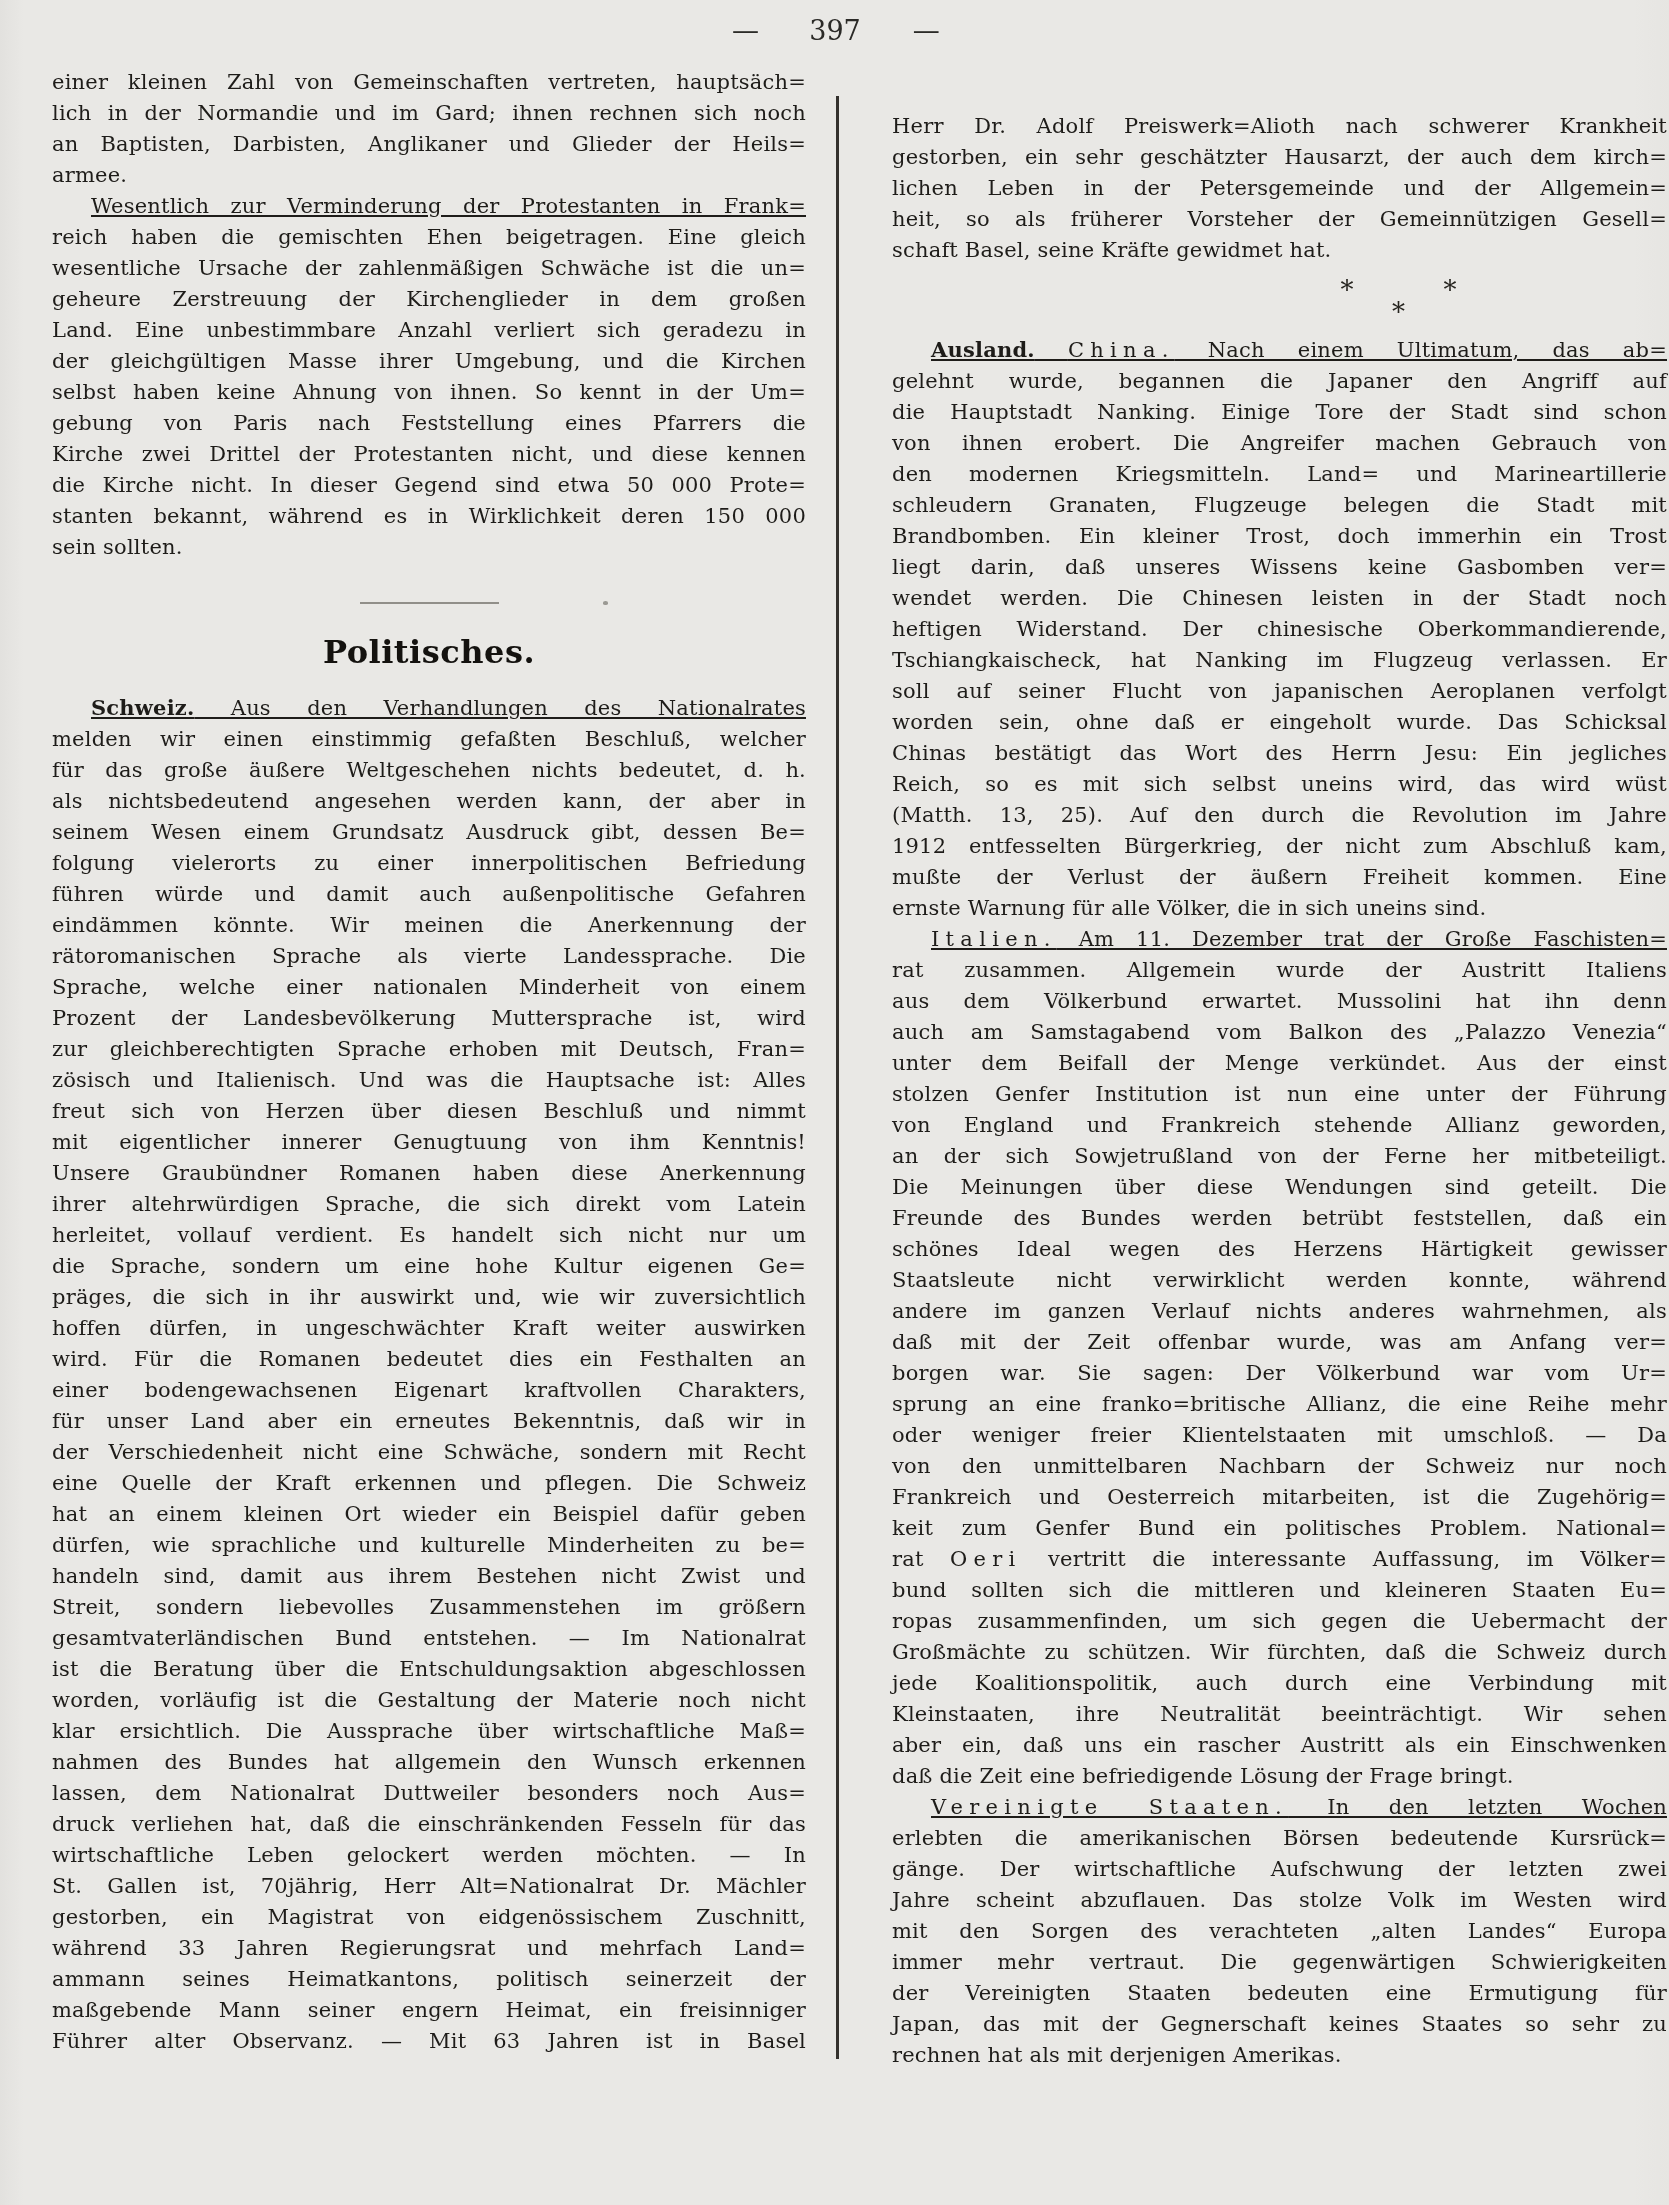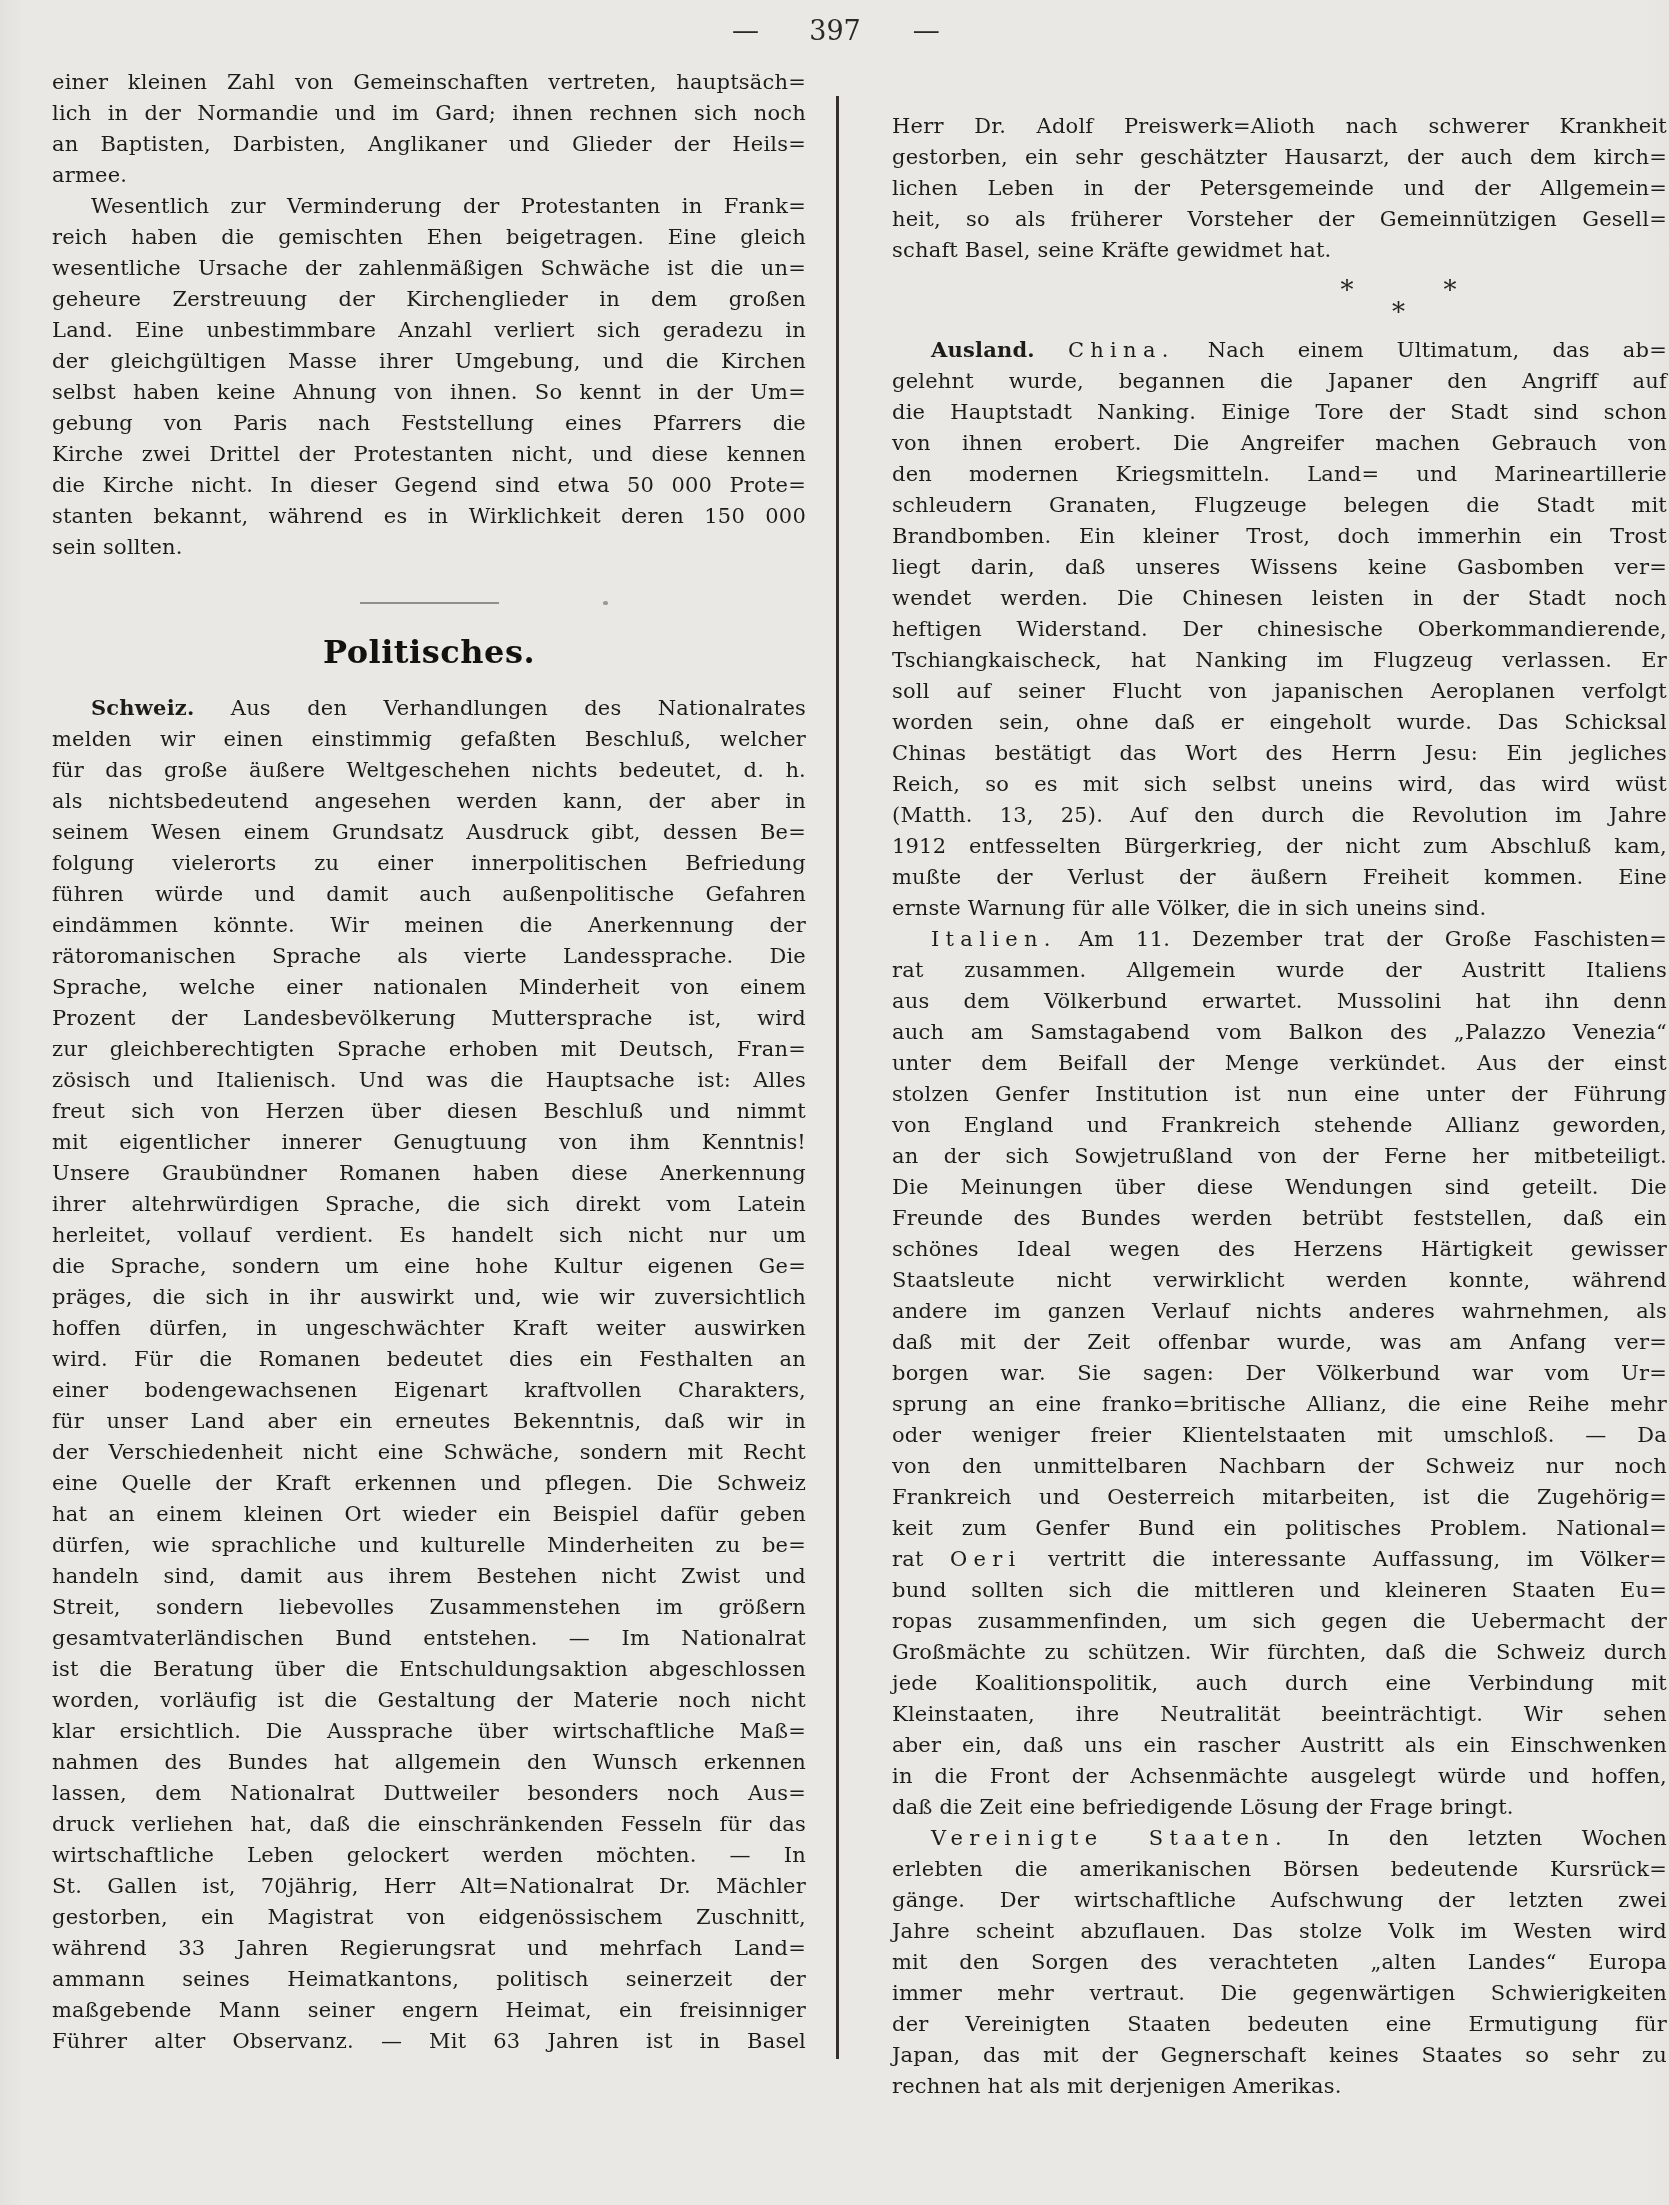--- a/index.html
+++ b/index.html
@@ -39,7 +39,7 @@
     overflow:visible;
   }
   .line{white-space:normal;}
-  .line.ind{text-indent:39px;}
+  .line.ind{text-indent:39px;text-decoration:underline;}
   .line.lastl{text-align-last:left;}
   .sperr{letter-spacing:0.30em;}
   strong{font-weight:bold;}

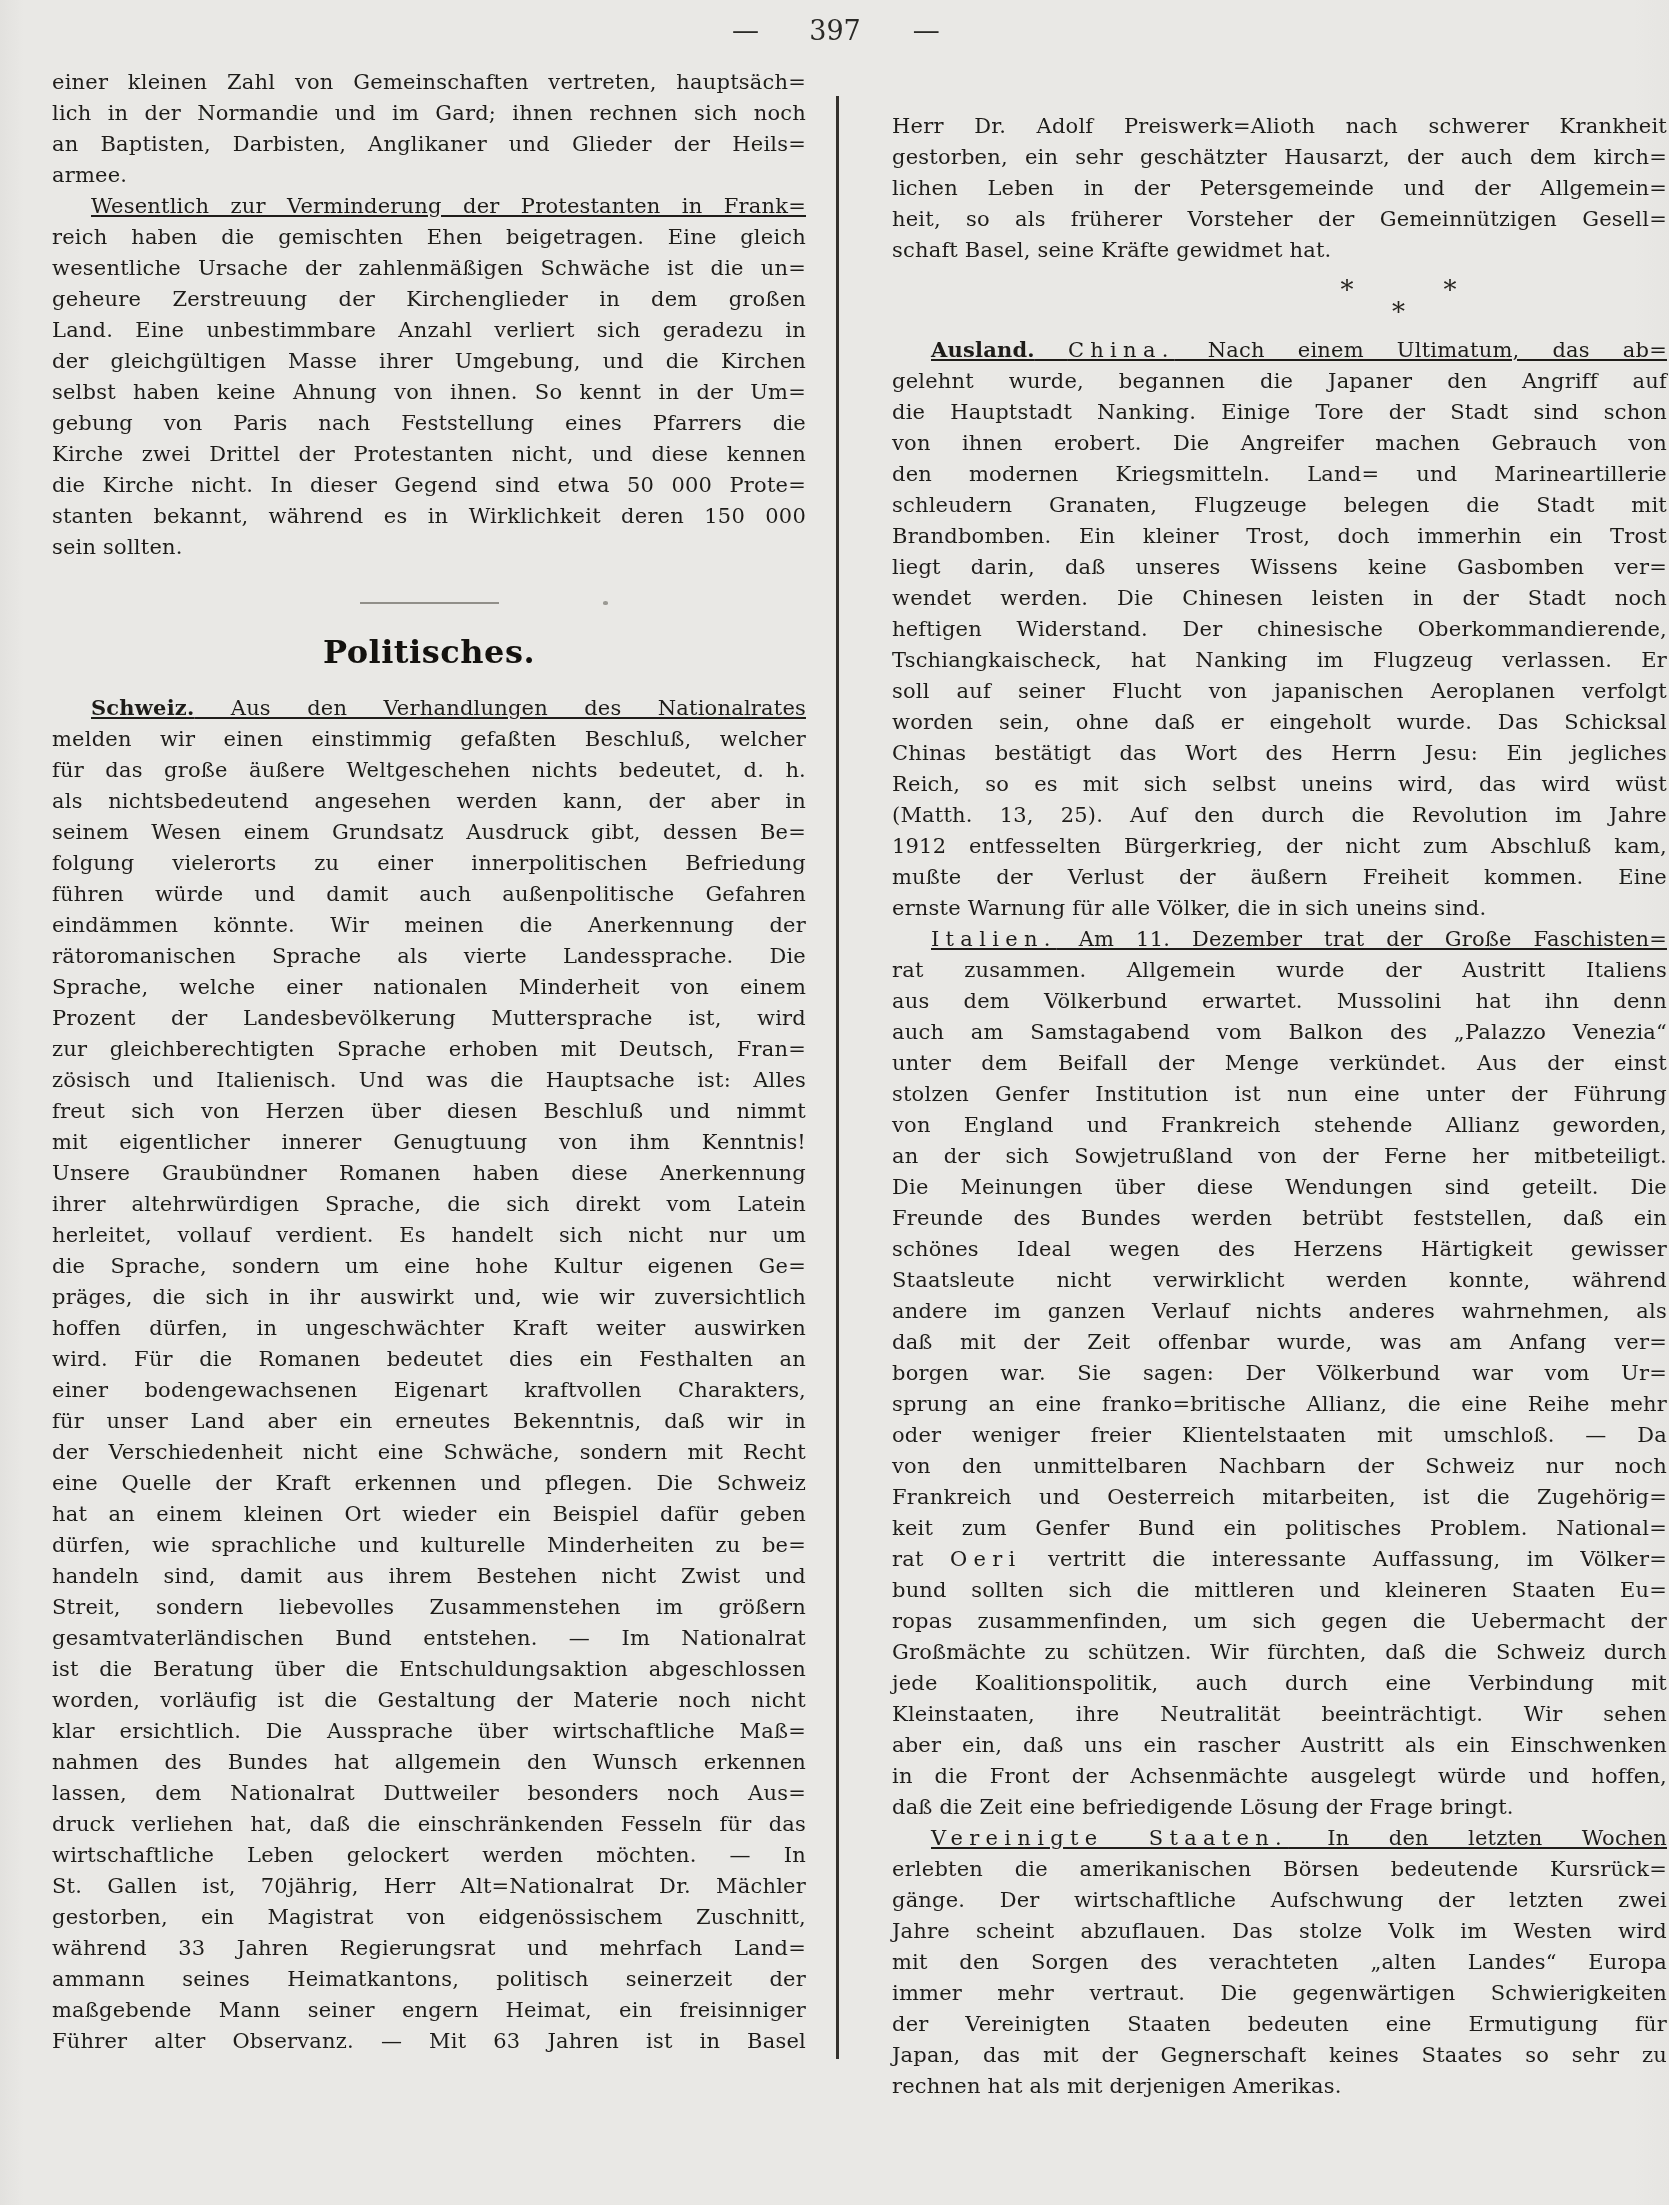--- a/index.html
+++ b/index.html
@@ -213,7 +213,6 @@
         <div class="line">jede Koalitionspolitik, auch durch eine Verbindung mit</div>
         <div class="line">Kleinstaaten, ihre Neutralität beeinträchtigt. Wir sehen</div>
         <div class="line">aber ein, daß uns ein rascher Austritt als ein Einschwenken</div>
-        <div class="line">in die Front der Achsenmächte ausgelegt würde und hoffen,</div>
         <div class="line lastl">daß die Zeit eine befriedigende Lösung der Frage bringt.</div>
       </div>
       <div class="para">

